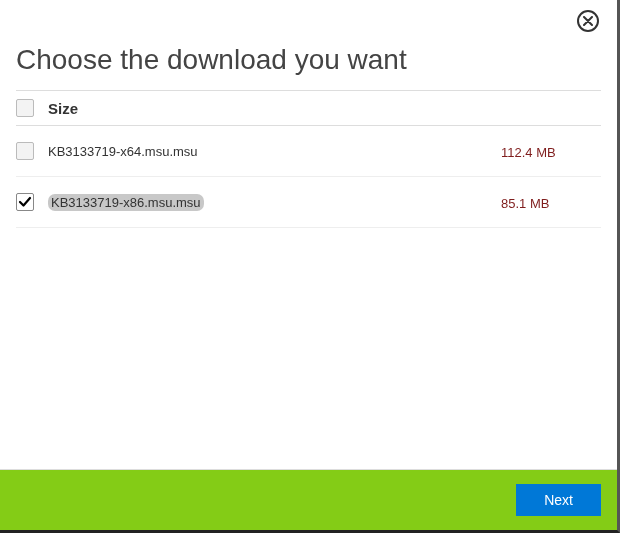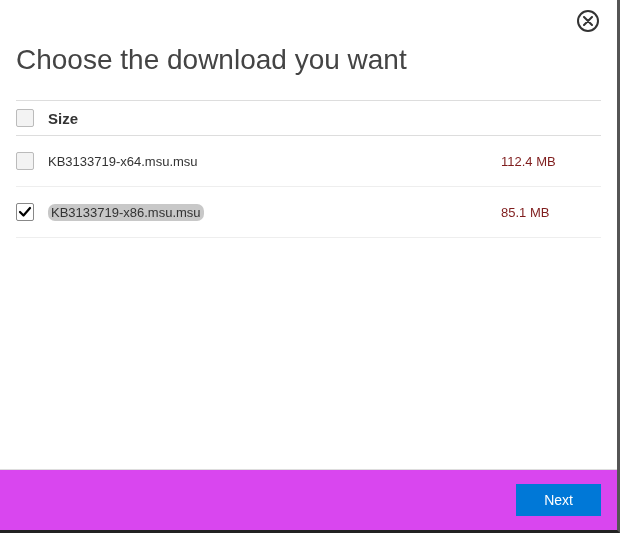--- a/index.html
+++ b/index.html
@@ -47,7 +47,7 @@
       font-weight: 300;
       color: #444;
       margin-top: 32px;
-      margin-bottom: 24px;
+      margin-bottom: 14px;
     }
     .header-row {
       display: flex;

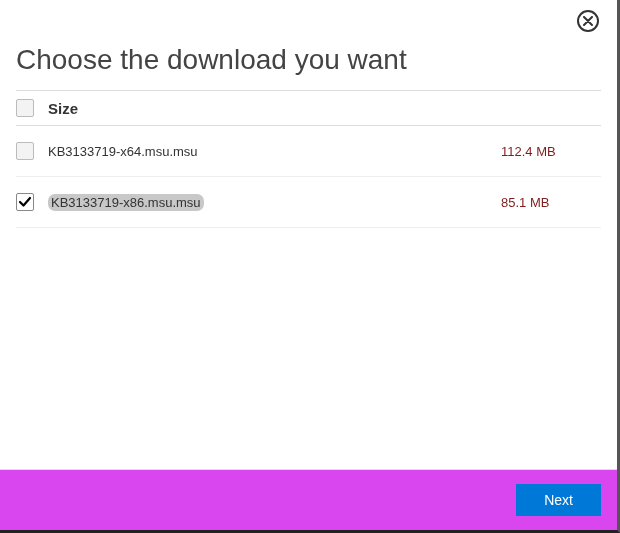--- a/index.html
+++ b/index.html
@@ -98,7 +98,7 @@
     }
     .data-row {
       display: flex;
-      align-items: center;
+      align-items: flex-end;
       border-bottom: 1px solid #eee;
       padding: 16px 0;
     }

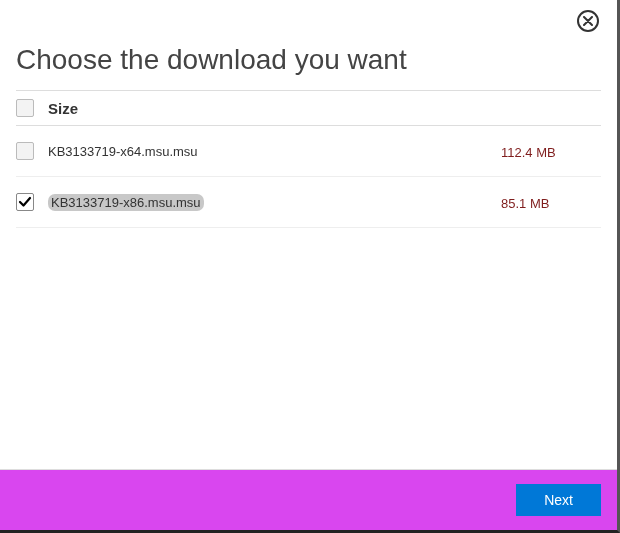--- a/index.html
+++ b/index.html
@@ -131,7 +131,7 @@
       border-top: 1px solid #ddd;
       display: flex;
       justify-content: flex-end;
-      background: #d946ef;
+      background: #84cc16;
     }
     .next-btn {
       background: #0078d7;

